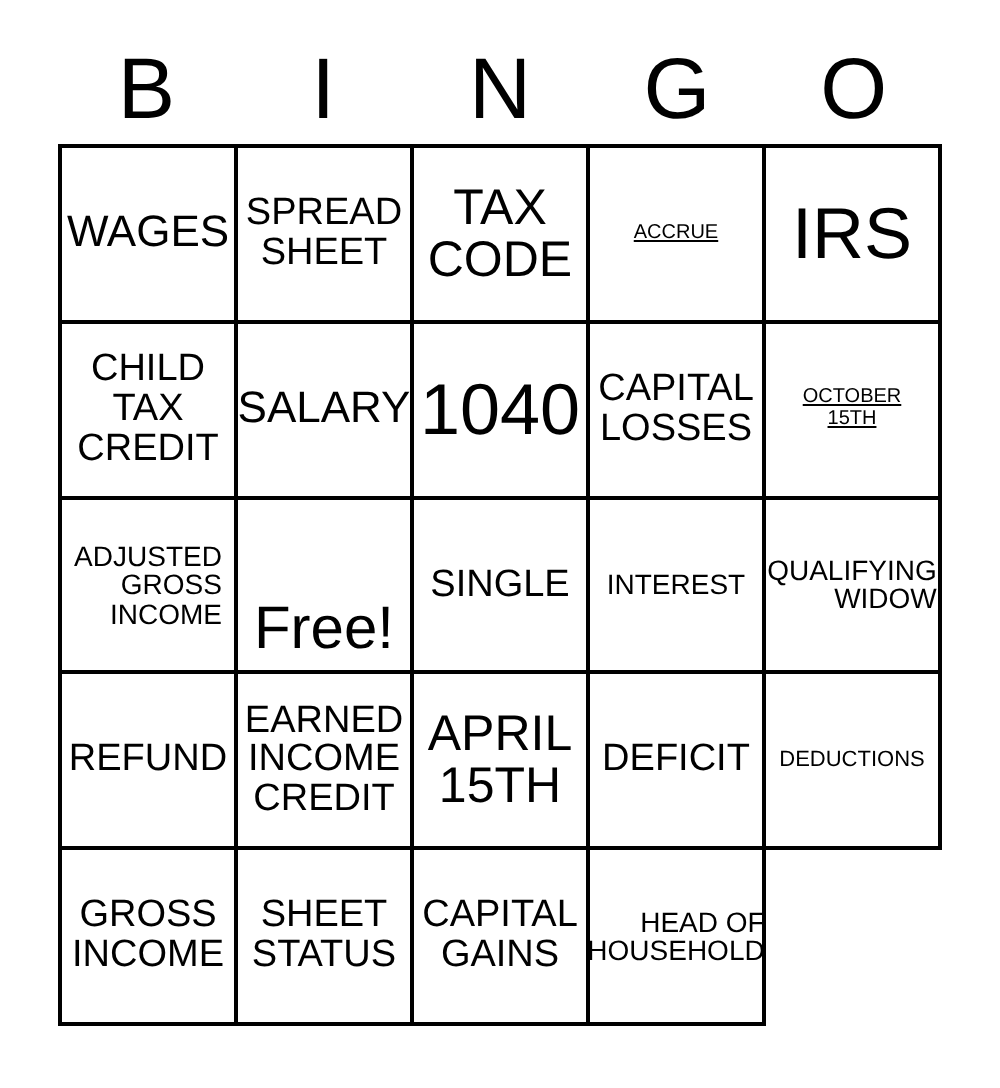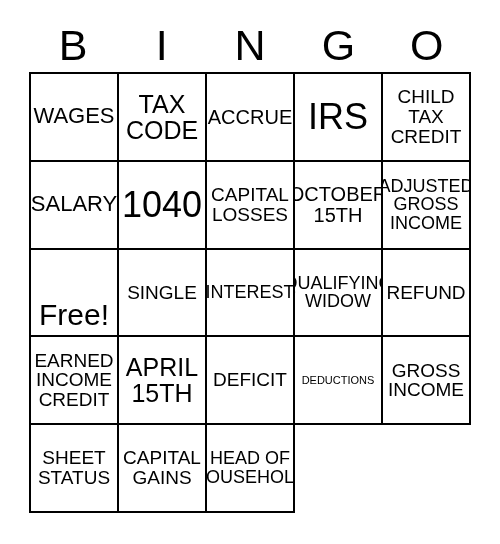--- a/index.html
+++ b/index.html
@@ -110,6 +110,10 @@
     <div class="cell fs-lg">
       <span class="cell-text">WAGES</span>
     </div>
+    <div class="cell fs-md">
+      <span class="cell-text">SPREAD
+SHEET</span>
+    </div>
     <div class="cell fs-xl">
       <span class="cell-text">TAX
 CODE</span>

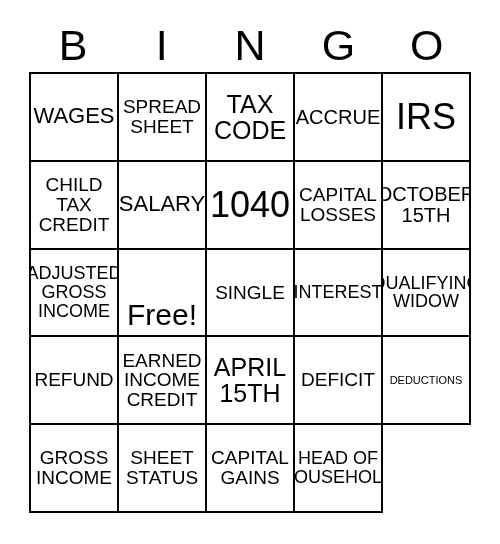--- a/index.html
+++ b/index.html
@@ -86,7 +86,7 @@
   .fs-xl  .cell-text { font-size: 25px; }
   .fs-lg  .cell-text { font-size: 22px; }
   .fs-md  .cell-text { font-size: 19px; }
-  .fs-sm  .cell-text { font-size: 20px; }
+  .fs-sm  .cell-text { font-size: 10px; text-decoration: underline; }
   .fs-xs  .cell-text { font-size: 18px; }
   .fs-xxs .cell-text { font-size: 11px; }
 

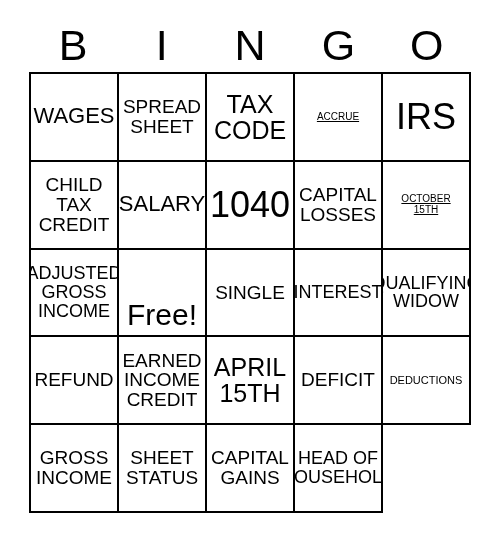--- a/index.html
+++ b/index.html
@@ -87,7 +87,7 @@
   .fs-lg  .cell-text { font-size: 22px; }
   .fs-md  .cell-text { font-size: 19px; }
   .fs-sm  .cell-text { font-size: 10px; text-decoration: underline; }
-  .fs-xs  .cell-text { font-size: 18px; }
+  .fs-xs  .cell-text { font-size: 14px; text-align: right; }
   .fs-xxs .cell-text { font-size: 11px; }
 
   .free-cell .cell-text { font-size: 30px; margin-top: 44px; }

